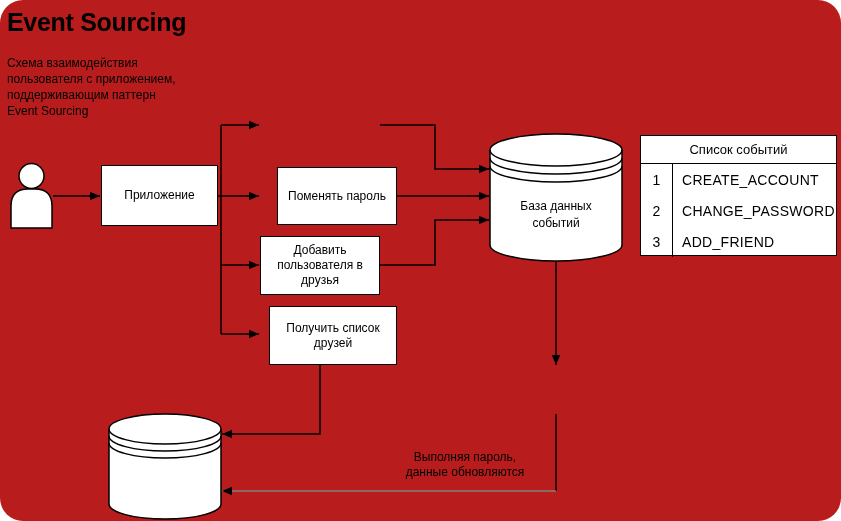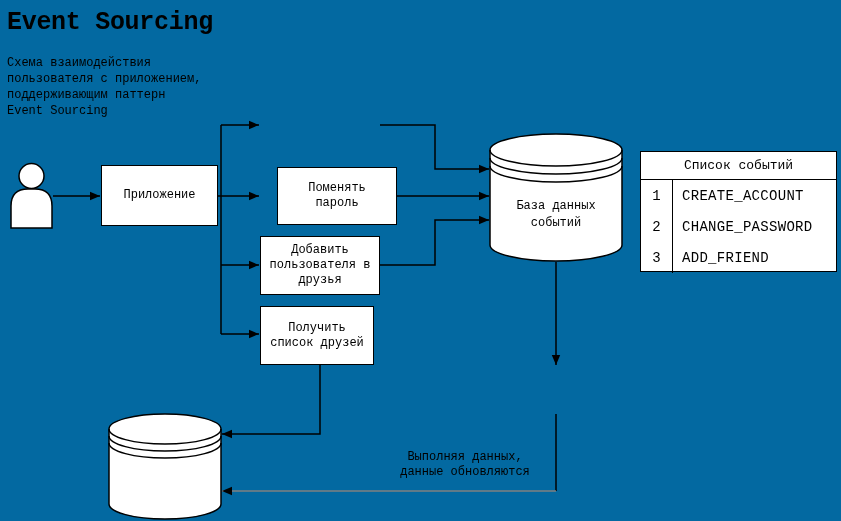--- a/index.html
+++ b/index.html
@@ -6,10 +6,11 @@
   .canvas{
     position:relative;
     width:841px;height:521px;
-    background:#0369a1;
-    font-family:Liberation Mono, monospace;
+    background:#b91c1c;
+    font-family:Liberation Sans, sans-serif;
     color:#000;
     overflow:hidden;
+    border-radius:23px;
   }
   .overlay{position:absolute;left:0;top:0;}
   .page-title{

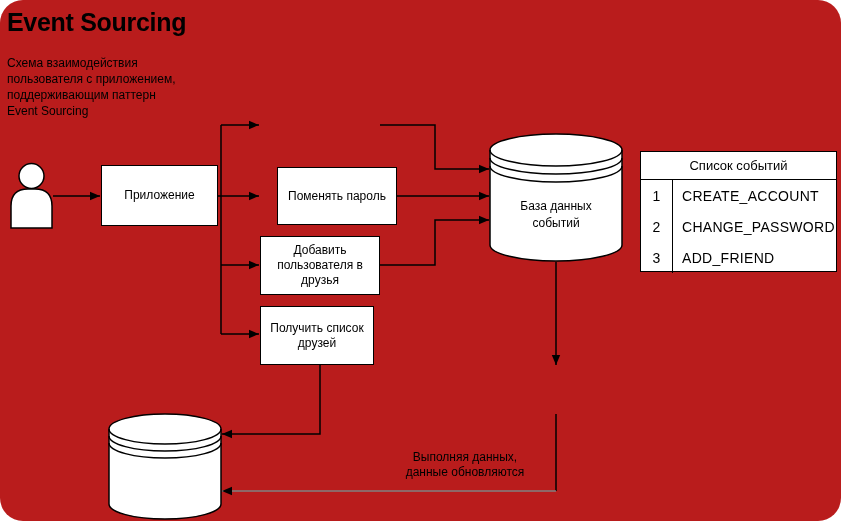--- a/index.html
+++ b/index.html
@@ -39,7 +39,7 @@
   .etable{
     position:absolute;left:640px;top:135px;width:197px;height:121px;
     border:1.5px solid #000;box-sizing:border-box;background:#fff;
-    display:flex;flex-direction:column;margin-top:16px;
+    display:flex;flex-direction:column;
   }
   .etable-head{
     height:28px;flex:0 0 28px;

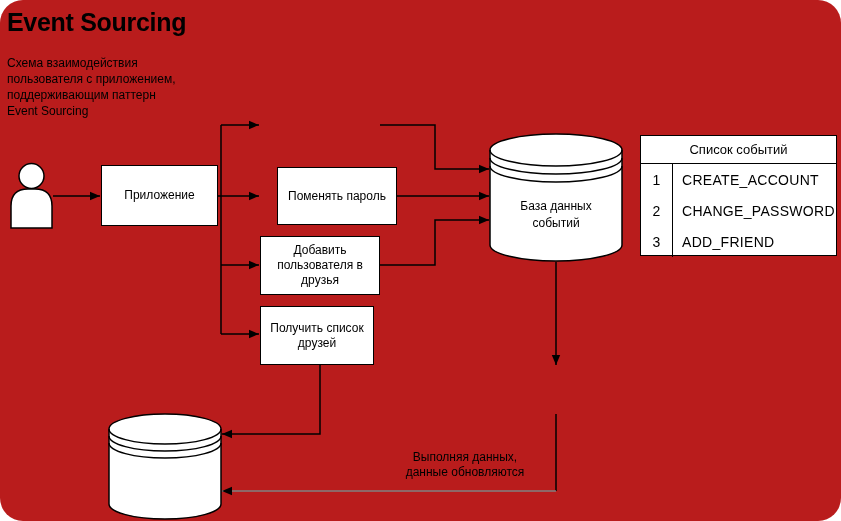--- a/index.html
+++ b/index.html
@@ -130,7 +130,7 @@
     <span>Добавить пользователя в друзья</span>
   </div>
 
-  <div class="node" style="left:260px;top:306px;width:114px;height:59px;">
+  <div class="node" style="left:269px;top:306px;width:128px;height:59px;">
     <span>Получить список друзей</span>
   </div>
 

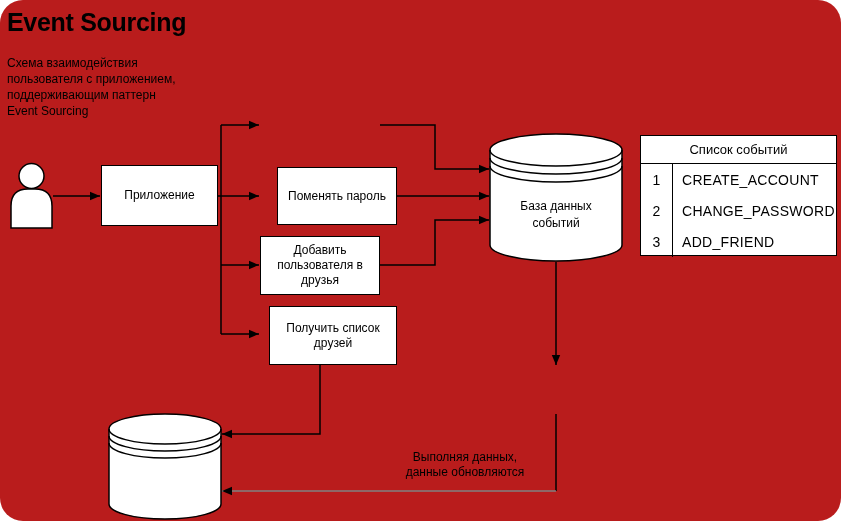--- a/index.html
+++ b/index.html
@@ -157,7 +157,7 @@
     </div>
   </div>
 
-  <div class="annotation">Выполняя данных,
+  <div class="annotation">Выполняя пароль,
 данные обновляются</div>
 
 </div>

